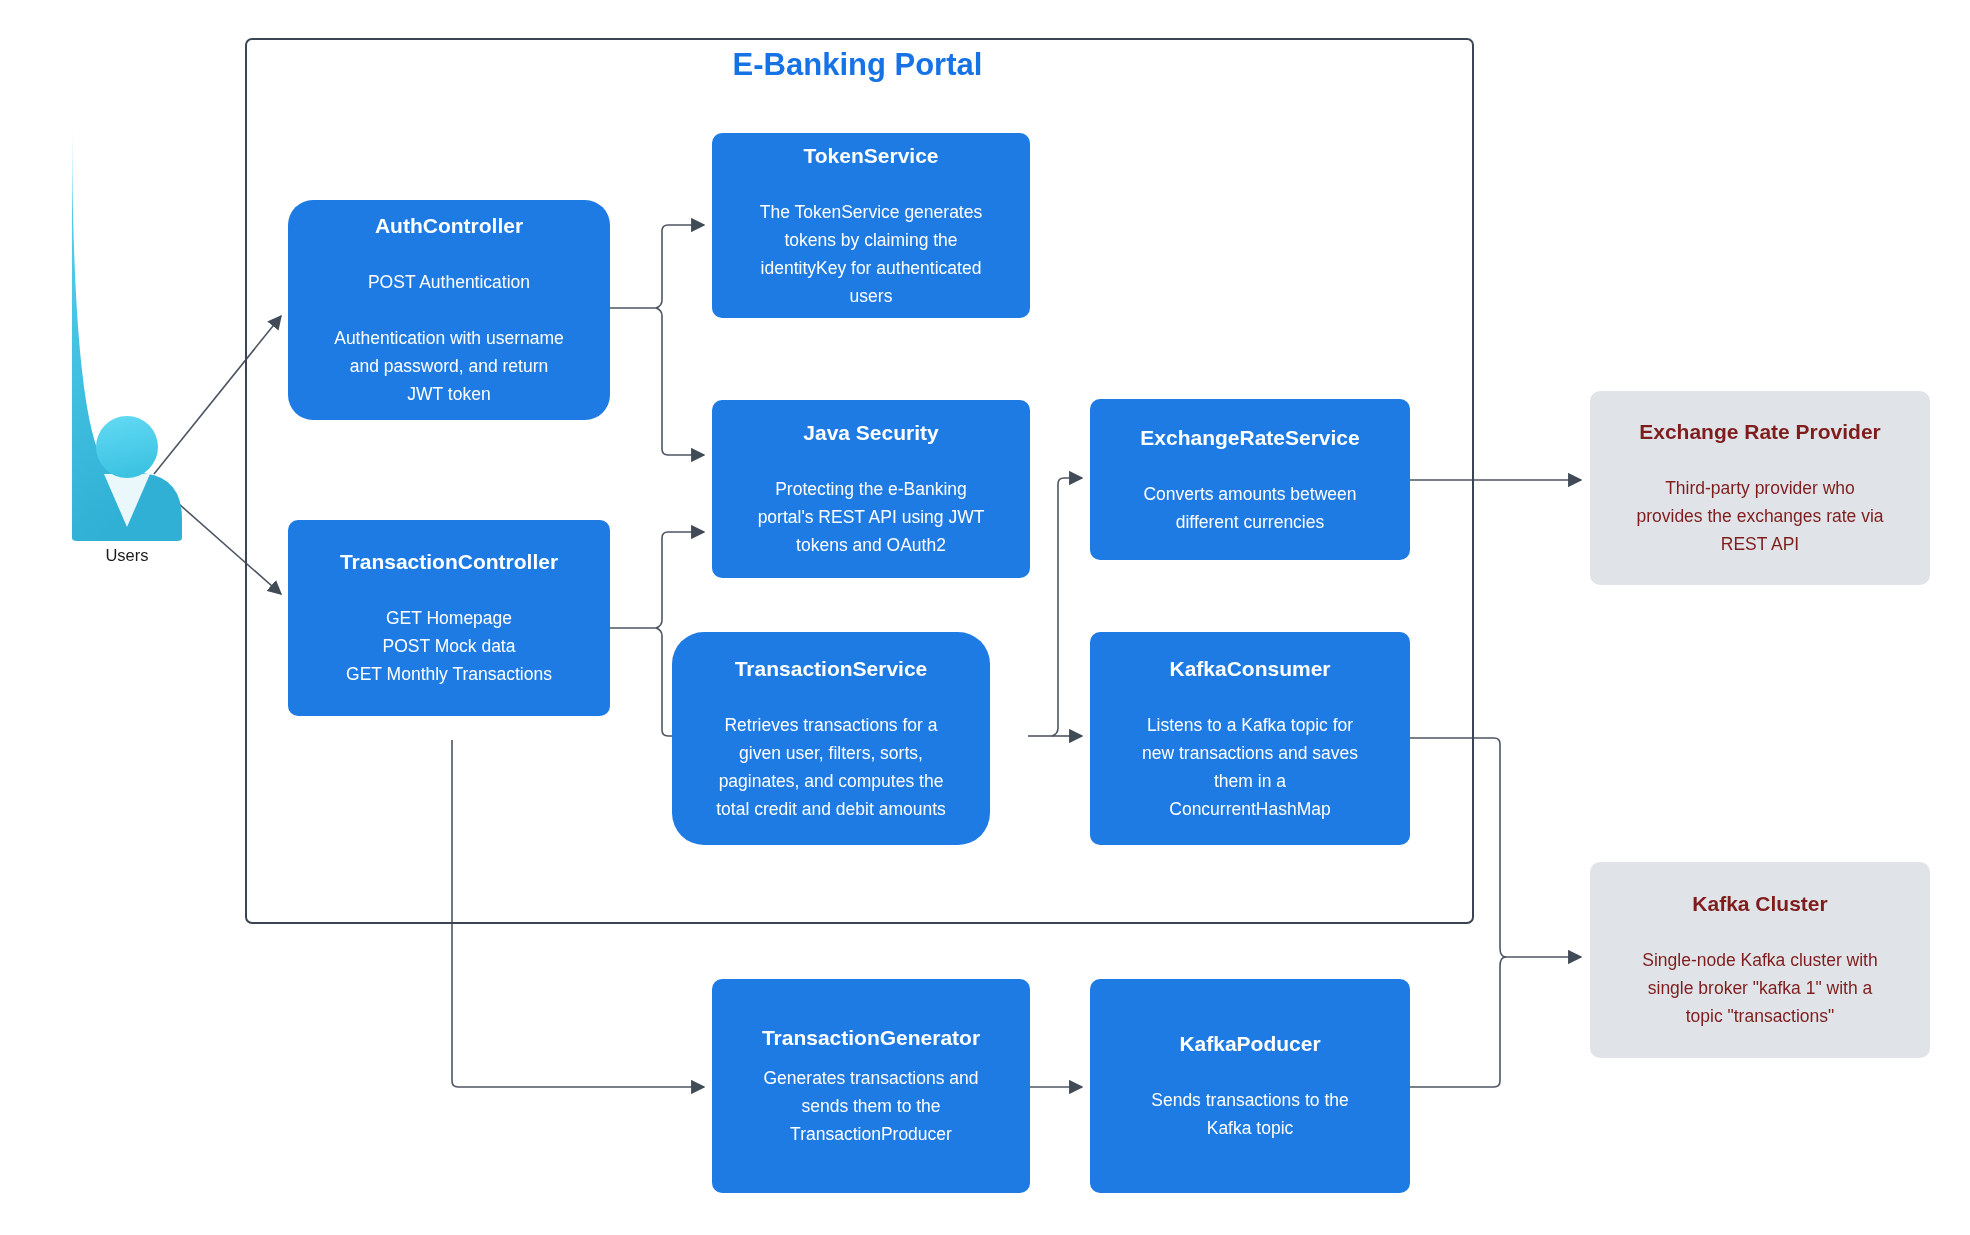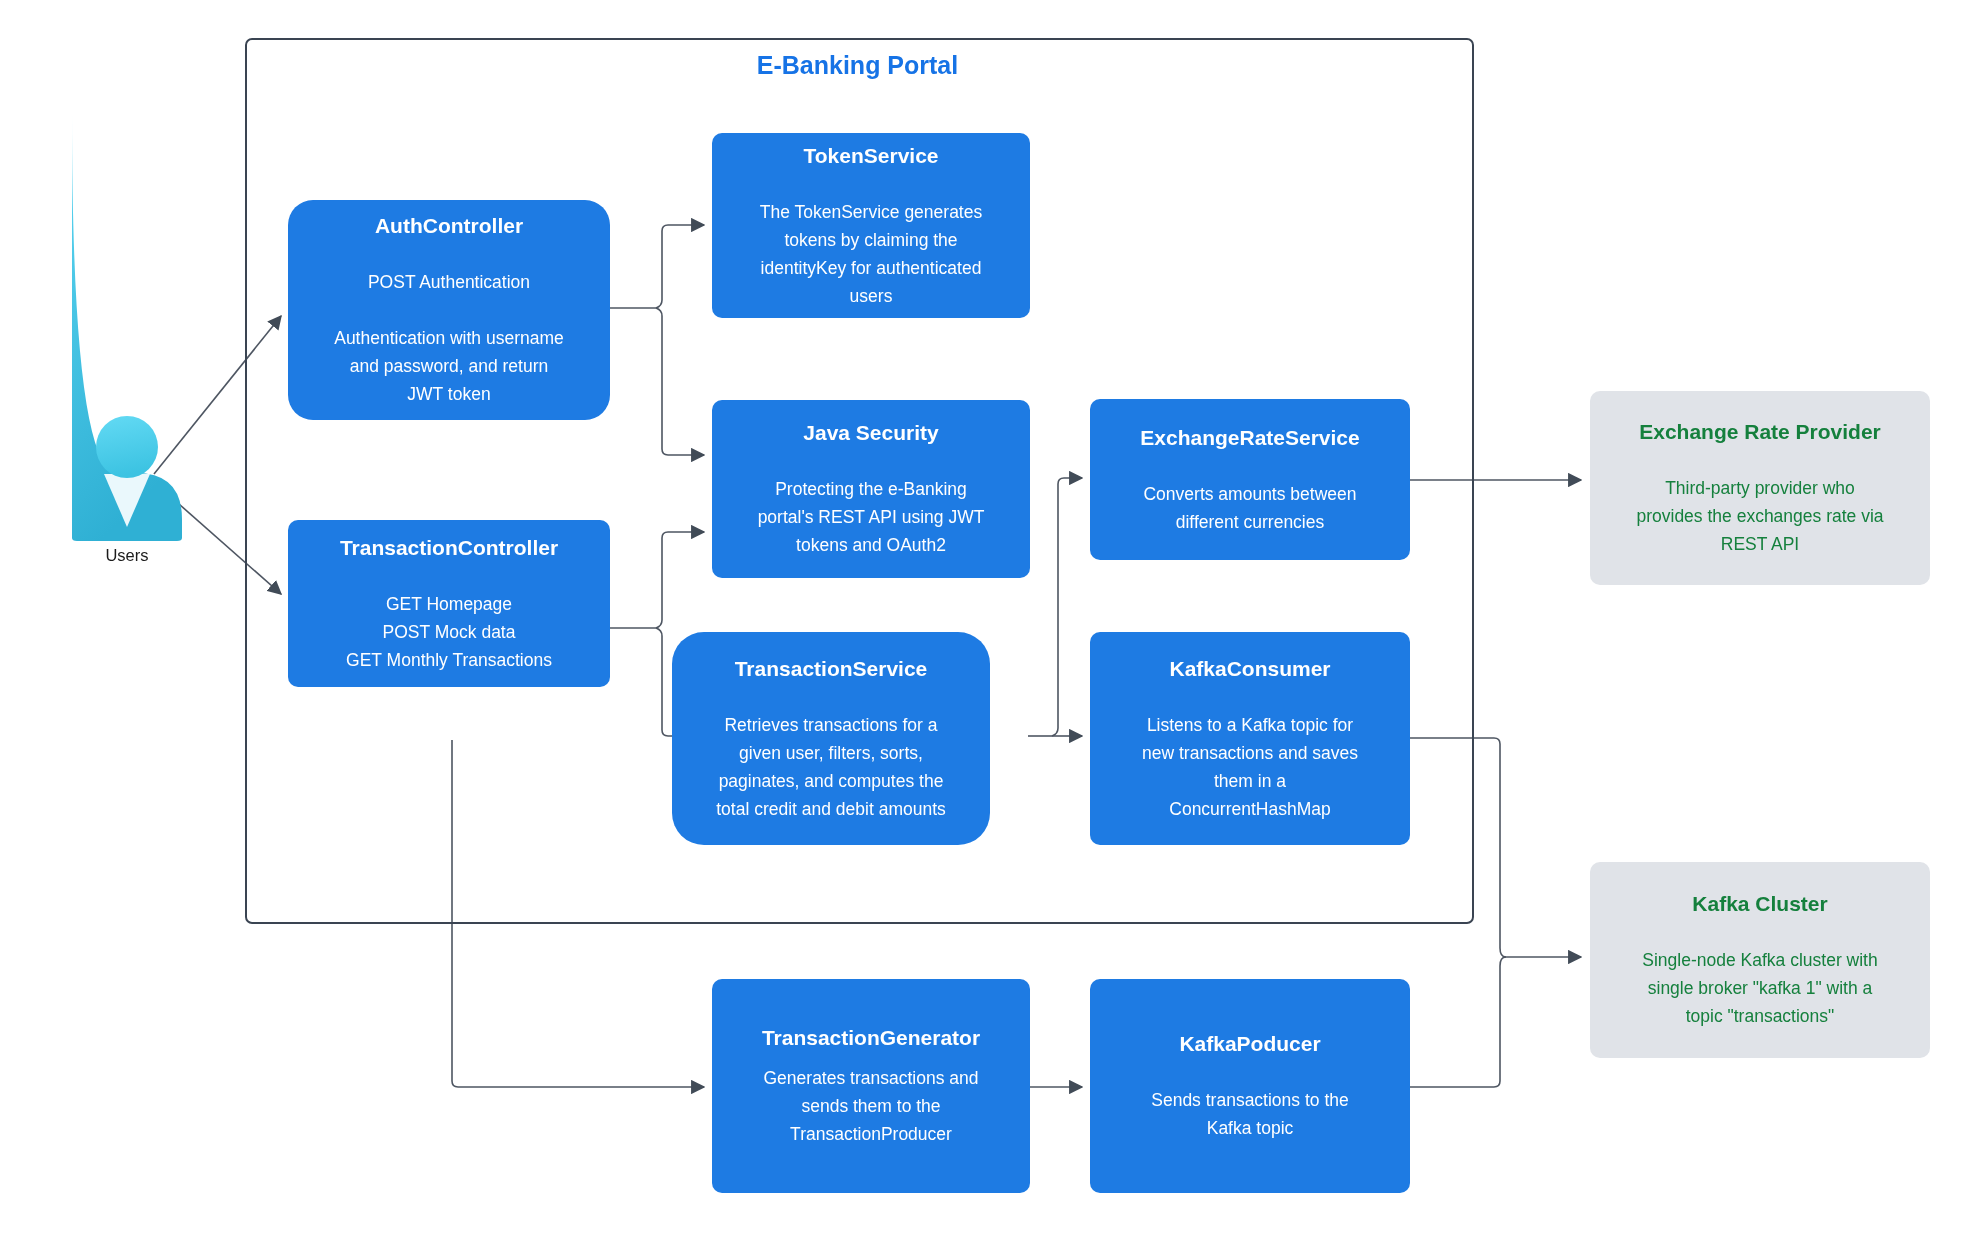--- a/index.html
+++ b/index.html
@@ -15,7 +15,7 @@
   }
   .portal-title{
     position:absolute;left:245px;top:50px;width:1225px;height:30px;
-    text-align:center;font-size:25px;font-weight:bold;color:#1673e6;
+    text-align:center;font-size:31px;font-weight:bold;color:#1673e6;
     line-height:30px;
   }
   

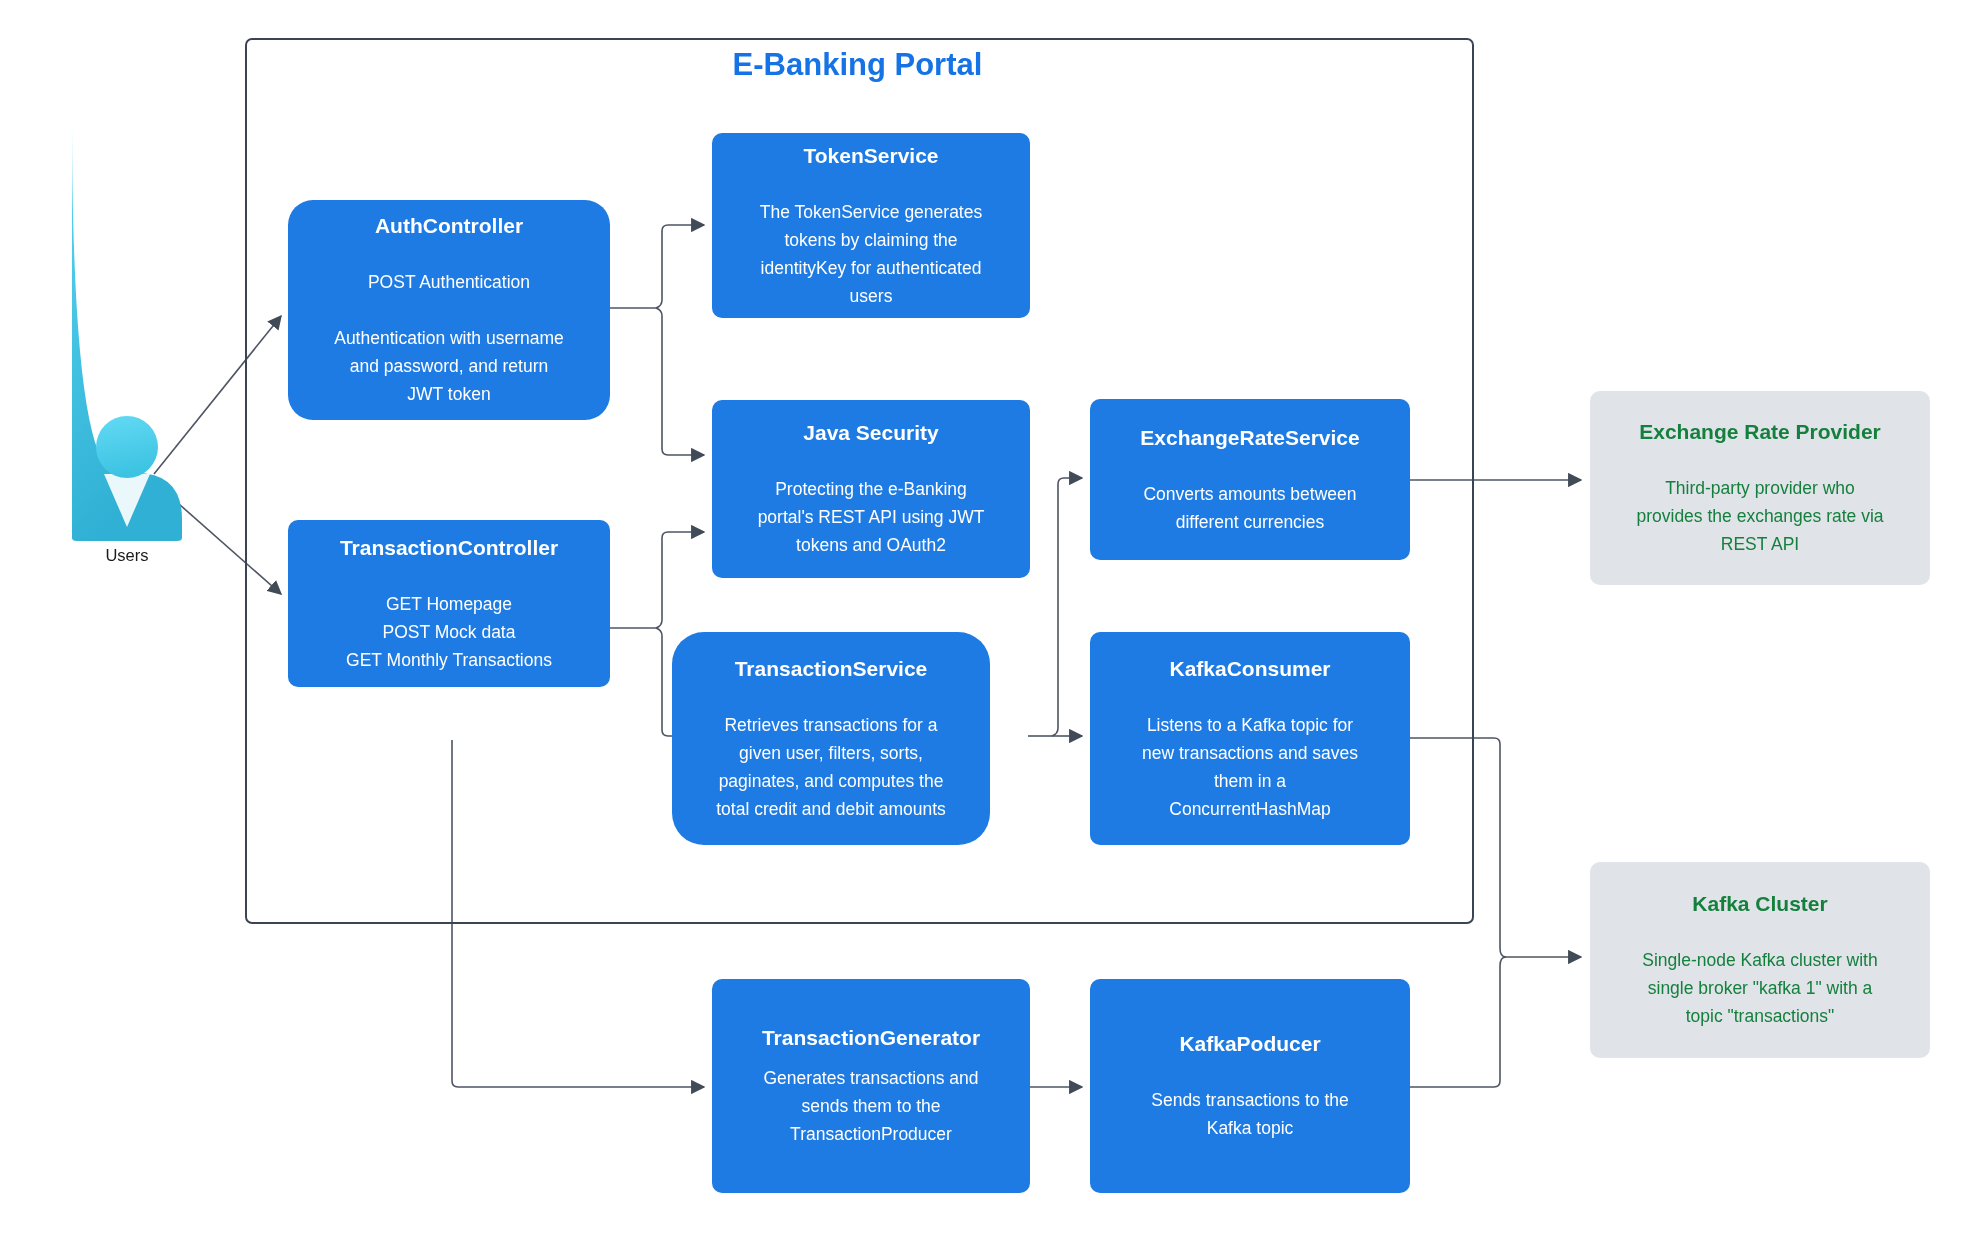--- a/index.html
+++ b/index.html
@@ -25,7 +25,7 @@
     gap:28px;box-sizing:border-box;padding:15px 10px;text-align:center;
   }
   .node.blue{background:#1e7be3;color:#ffffff;}
-  .node.gray{background:#e0e3e8;color:#15803d;}
+  .node.gray{background:#e0e3e8;color:#7f1d1d;}
   .node-title{font-size:21px;font-weight:bold;line-height:28px;white-space:pre-line;}
   .node-body{font-size:17.5px;line-height:28px;white-space:pre-line;}
   

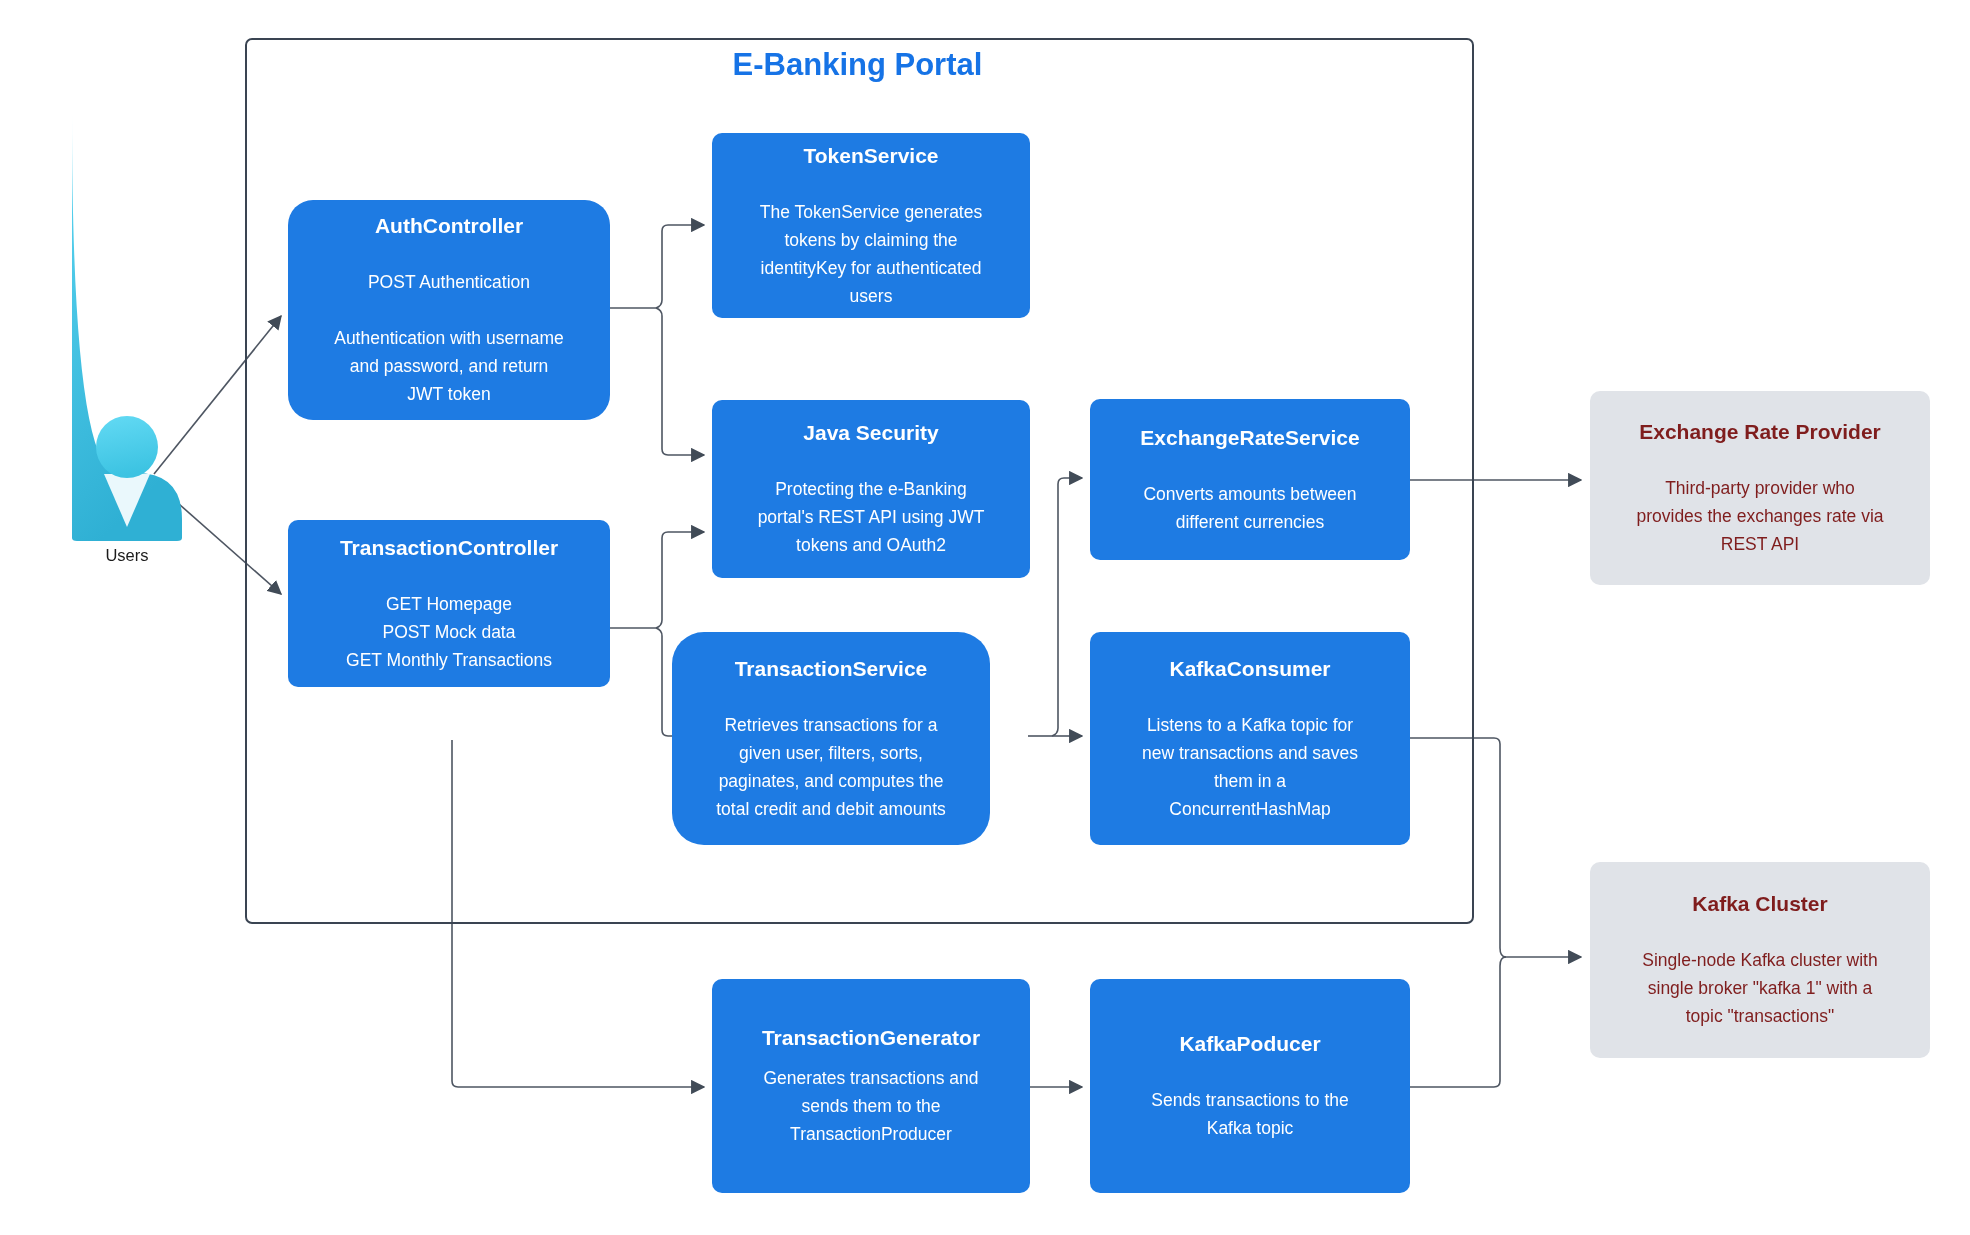--- a/index.html
+++ b/index.html
@@ -32,7 +32,7 @@
   #n-auth   {left:288px; top:200px; width:322px; height:220px;border-radius:25px;}
   #n-token  {left:712px; top:133px; width:318px; height:185px;}
   #n-jsec   {left:712px; top:400px; width:318px; height:178px;}
-  #n-txnctl {left:288px; top:520px; width:322px; height:167px;}
+  #n-txnctl {left:288px; top:520px; width:322px; height:196px;}
   #n-tsvc   {left:672px; top:632px; width:318px; height:213px;border-radius:32px;}
   #n-ers    {left:1090px;top:399px; width:320px; height:161px;}
   #n-kcons  {left:1090px;top:632px; width:320px; height:213px;}

